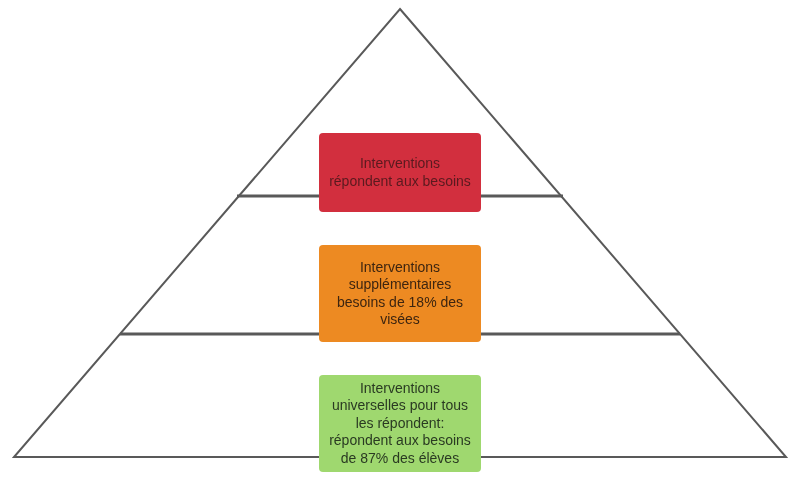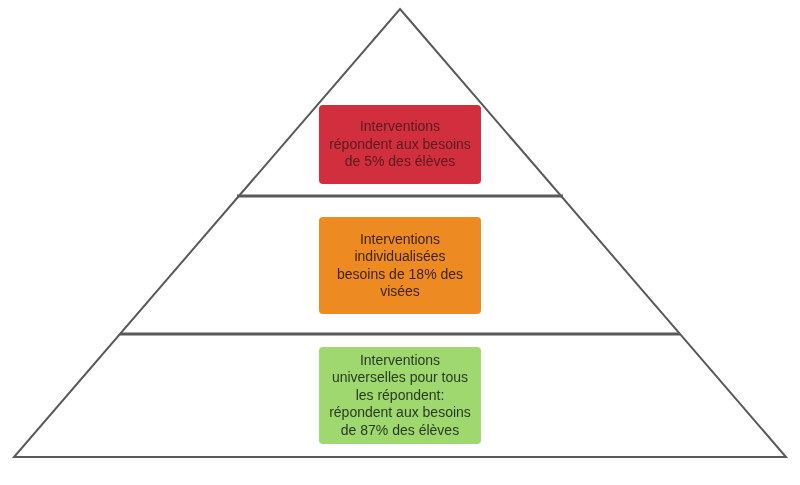--- a/index.html
+++ b/index.html
@@ -5,7 +5,7 @@
   html, body { margin:0; padding:0; background:#ffffff; }
   body { width:800px; height:485px; position:relative; overflow:hidden; font-family:"Liberation Sans", sans-serif; }
   svg.pyr { position:absolute; left:0; top:0; }
-  .box { position:absolute; border-radius:4px; display:flex; align-items:center; justify-content:center; text-align:center; font-size:14px; line-height:17.5px; box-sizing:border-box; padding:2px 4px; }
+  .box { position:absolute; border-radius:4px; display:flex; align-items:center; justify-content:center; text-align:center; font-size:14px; line-height:17.5px; box-sizing:border-box; padding:2px 4px;margin-top:28px; }
   .box span { display:block; }
 </style>
 </head>

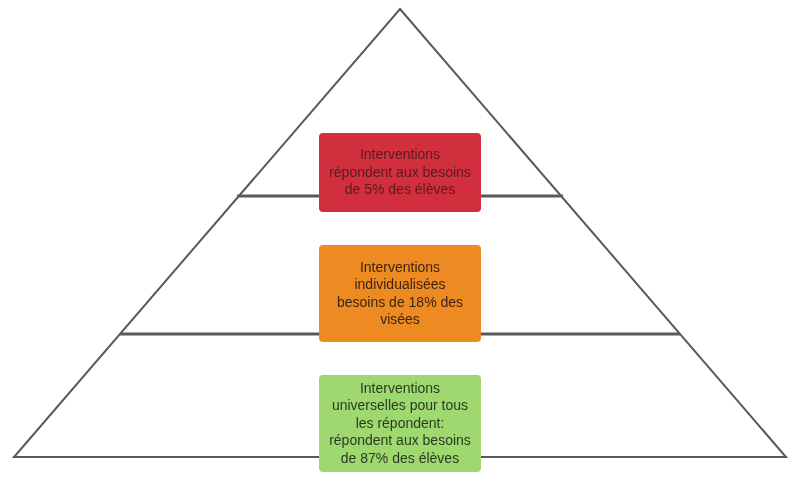--- a/index.html
+++ b/index.html
@@ -21,7 +21,6 @@
   <div>
     <span>Interventions</span>
     <span>répondent aux besoins</span>
-    <span>de 5% des élèves</span>
   </div>
 </div>
 

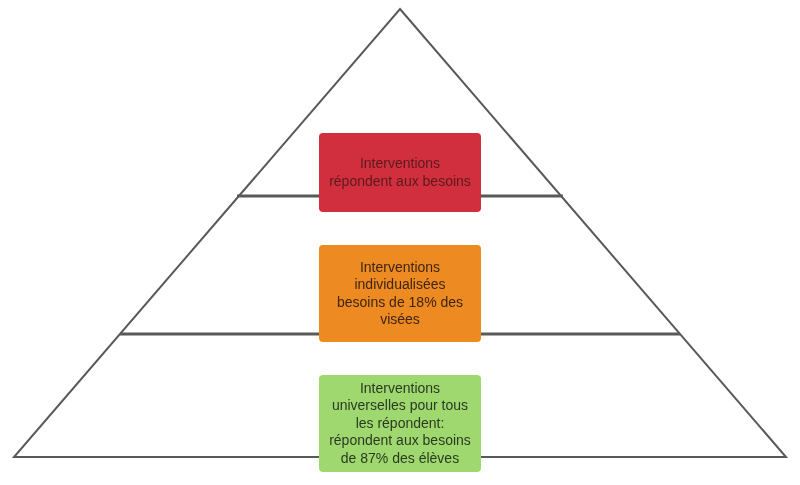--- a/index.html
+++ b/index.html
@@ -27,7 +27,7 @@
 <div class="box" id="tier1" style="left:319px;top:217px;width:162px;height:97px;background:#ed8a22;color:#3d2510;">
   <div>
     <span>Interventions</span>
-    <span>individualisées</span>
+    <span>supplémentaires</span>
     <span>besoins de 18% des</span>
     <span>visées</span>
   </div>

